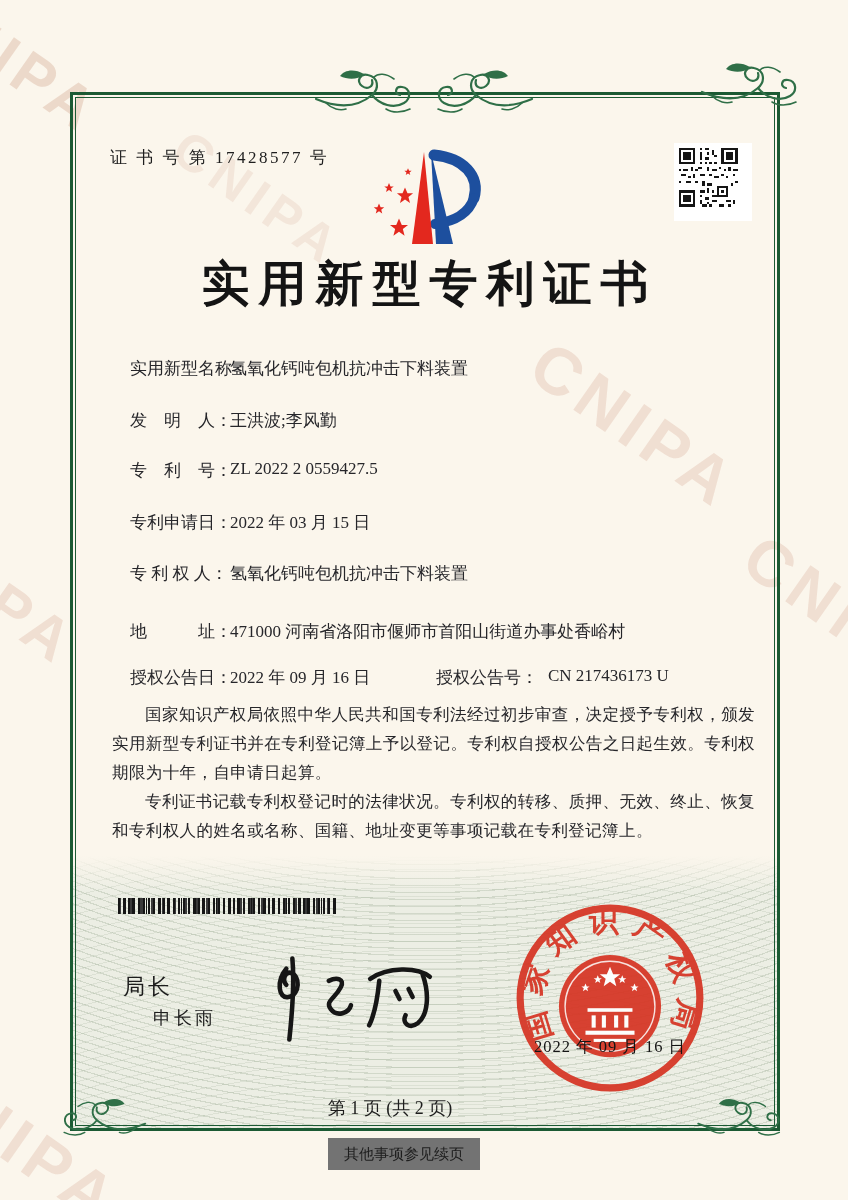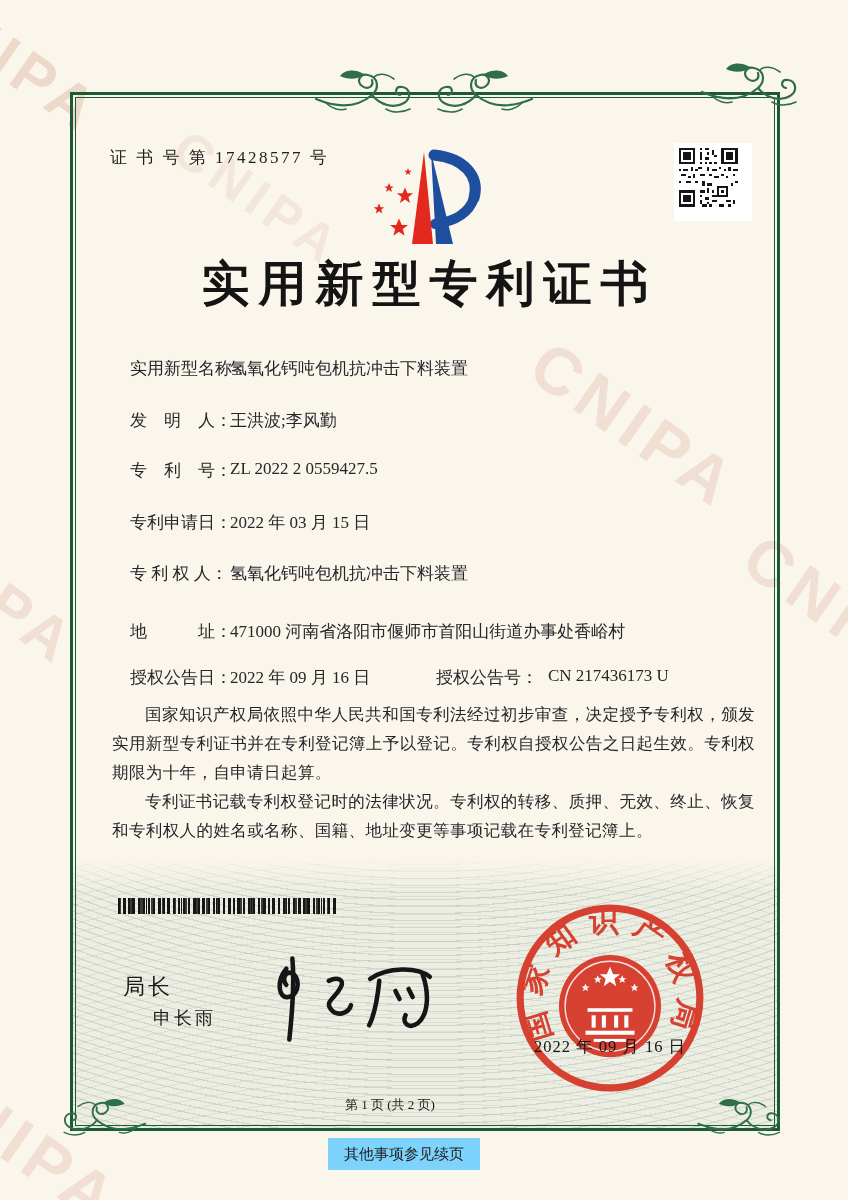--- a/index.html
+++ b/index.html
@@ -72,7 +72,7 @@
     position:absolute;left:510px;top:1036px;width:200px;text-align:center;
     font-size:16.5px;color:#141414;letter-spacing:1px;
   }
-  .page-num{position:absolute;left:70px;top:1096px;width:640px;text-align:center;font-size:13px;color:#1d1d1d;}
+  .page-num{position:absolute;left:70px;top:1096px;width:640px;text-align:center;font-size:18px;color:#1d1d1d;}
   .cont-box{
     position:absolute;left:328px;top:1138px;width:152px;height:32px;line-height:32px;
     background:#7dd3fc;text-align:center;font-size:15px;color:#1d1d1d;z-index:3;

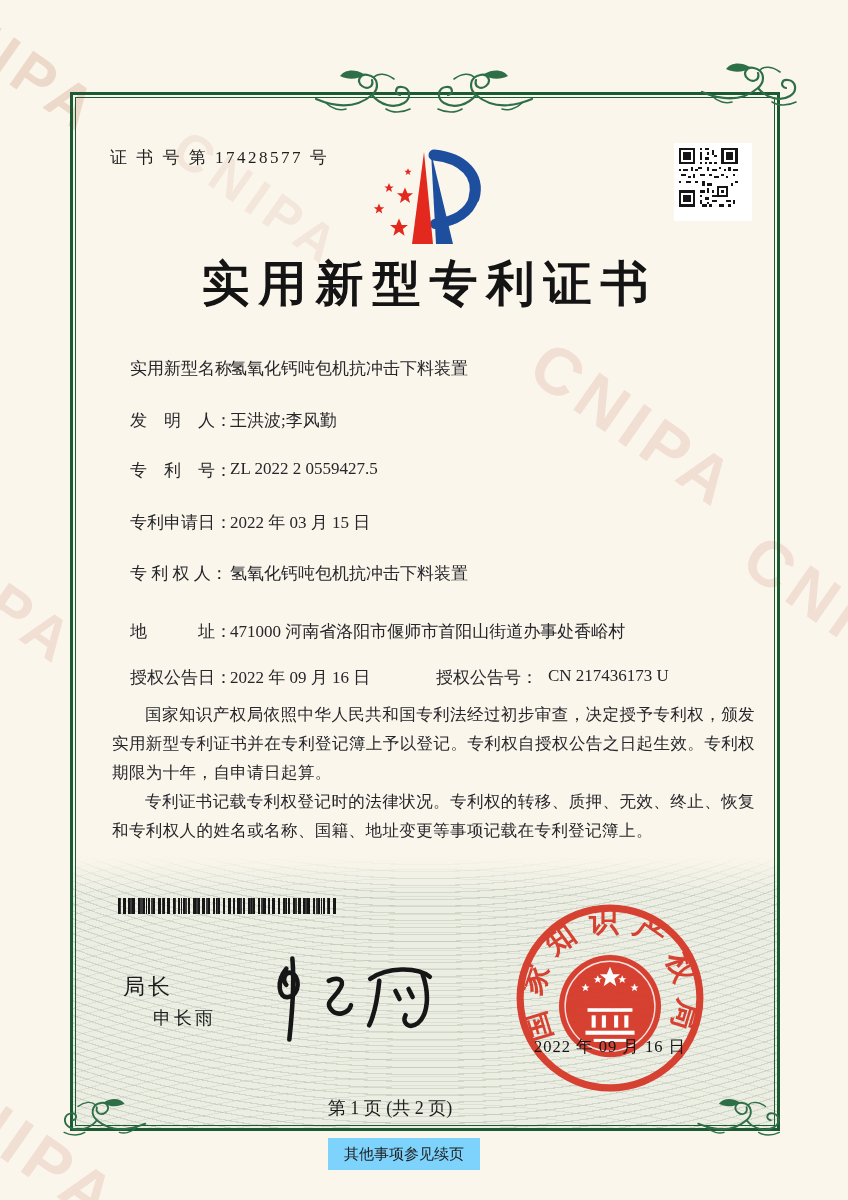--- a/index.html
+++ b/index.html
@@ -75,7 +75,7 @@
   .page-num{position:absolute;left:70px;top:1096px;width:640px;text-align:center;font-size:18px;color:#1d1d1d;}
   .cont-box{
     position:absolute;left:328px;top:1138px;width:152px;height:32px;line-height:32px;
-    background:#7dd3fc;text-align:center;font-size:15px;color:#1d1d1d;z-index:3;
+    background:#737373;text-align:center;font-size:15px;color:#1d1d1d;z-index:3;
   }
   .orn{position:absolute;z-index:4;}
   .logo{position:absolute;left:356px;top:140px;width:140px;height:114px;}

